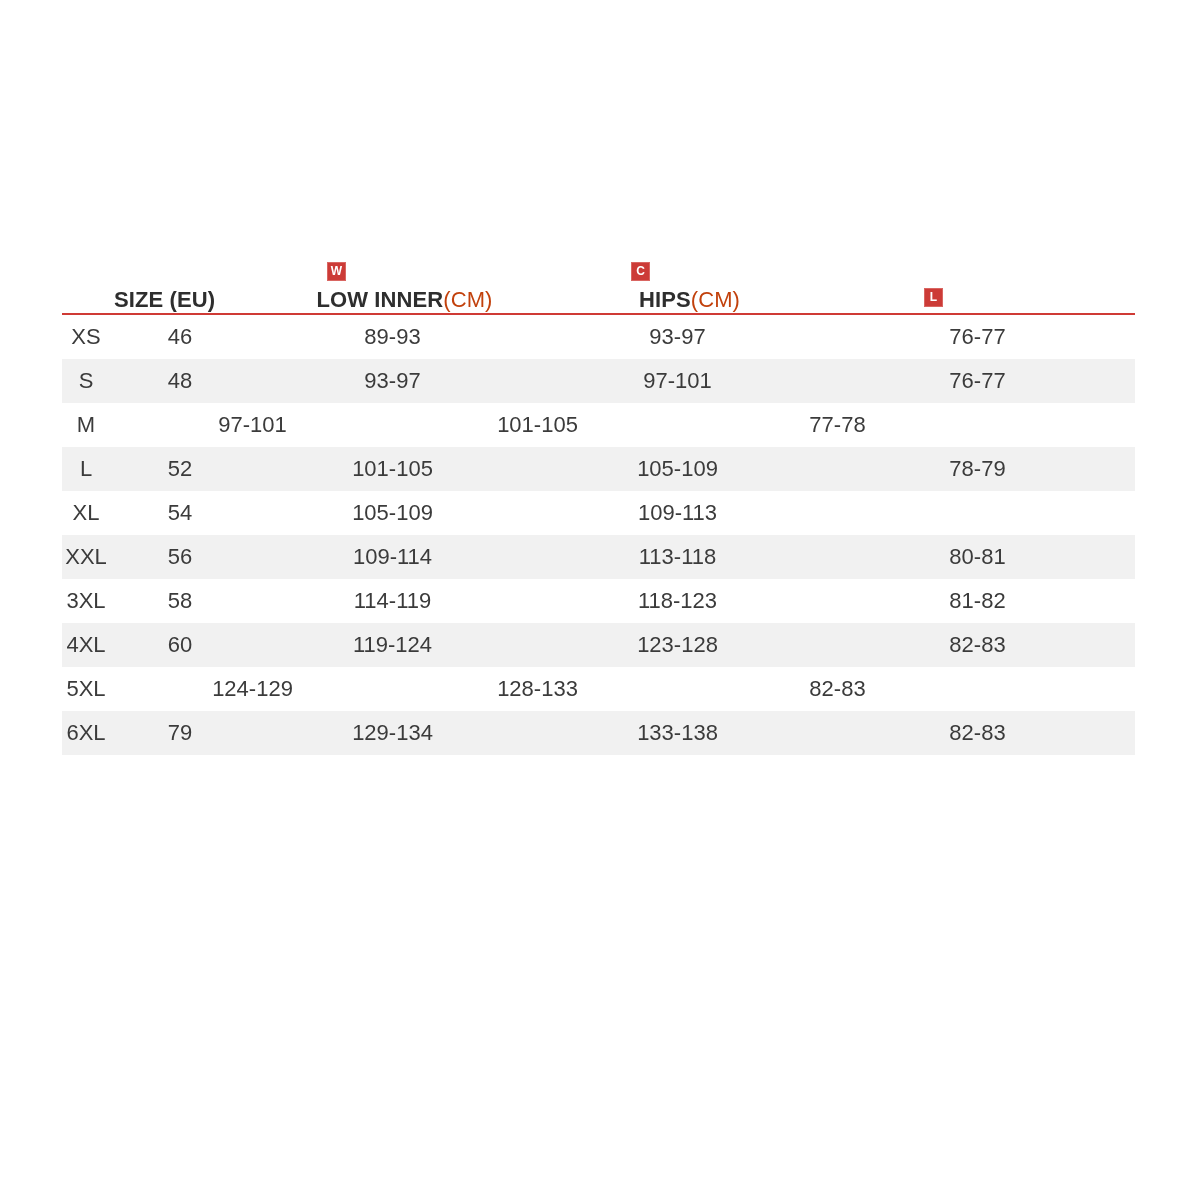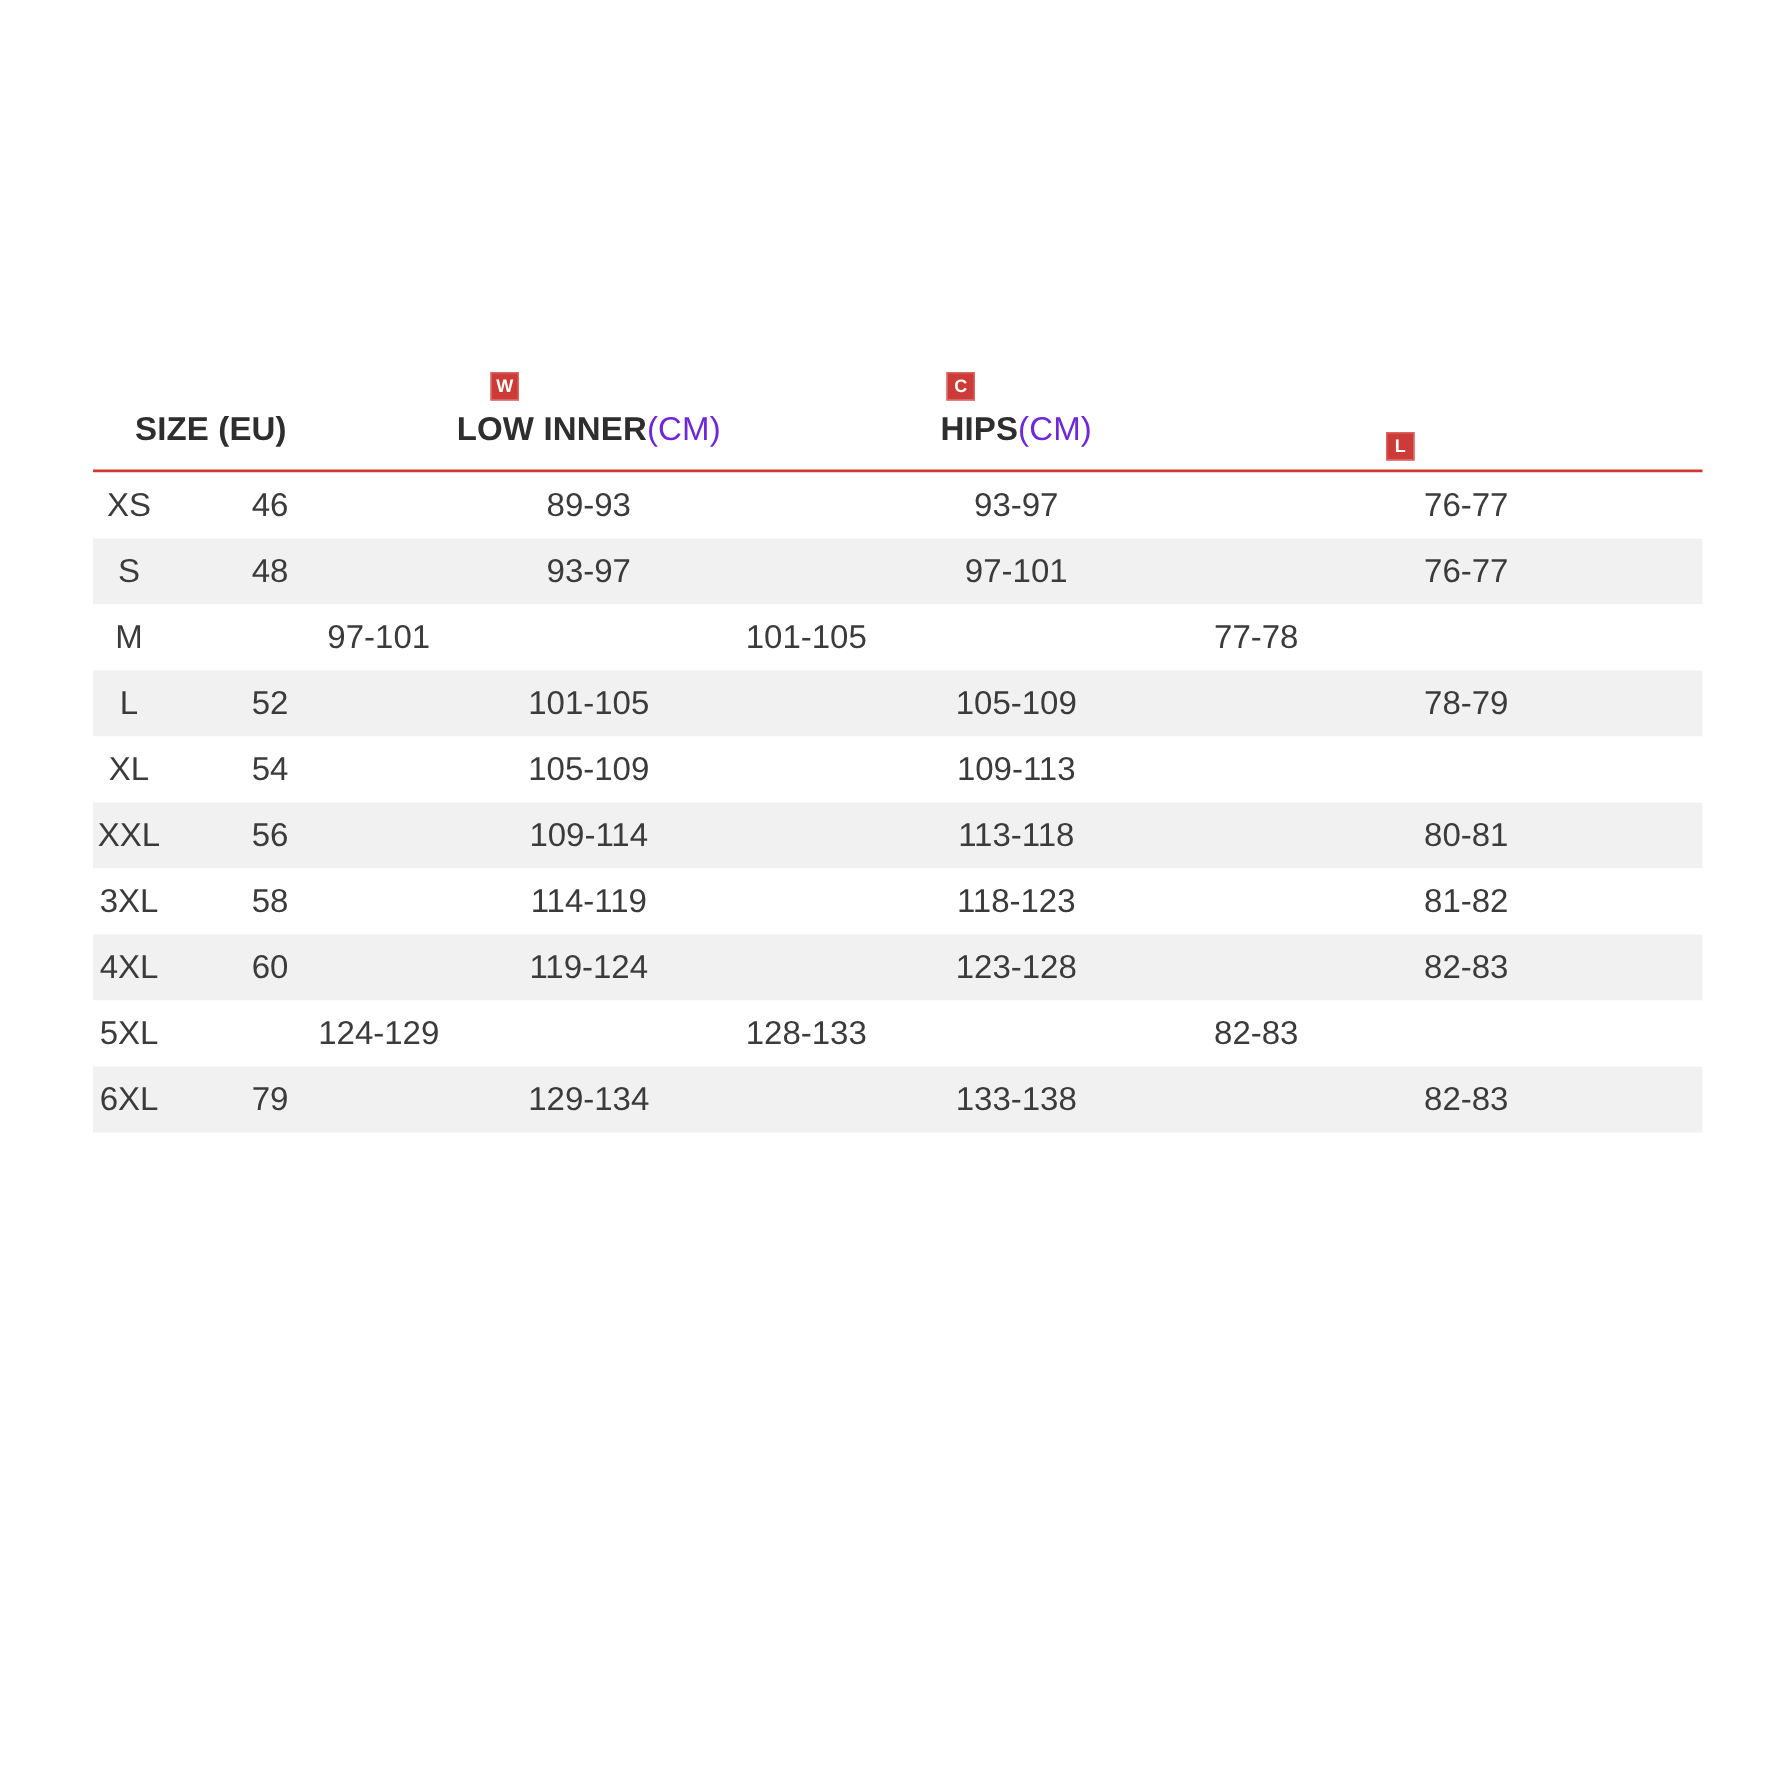--- a/index.html
+++ b/index.html
@@ -59,7 +59,7 @@
     letter-spacing: .1px;
     line-height: 26px;
     white-space: nowrap;
-    padding-bottom: 14px;
+    margin-left: 24px;
   }
   .head-unit {
     font-weight: normal;

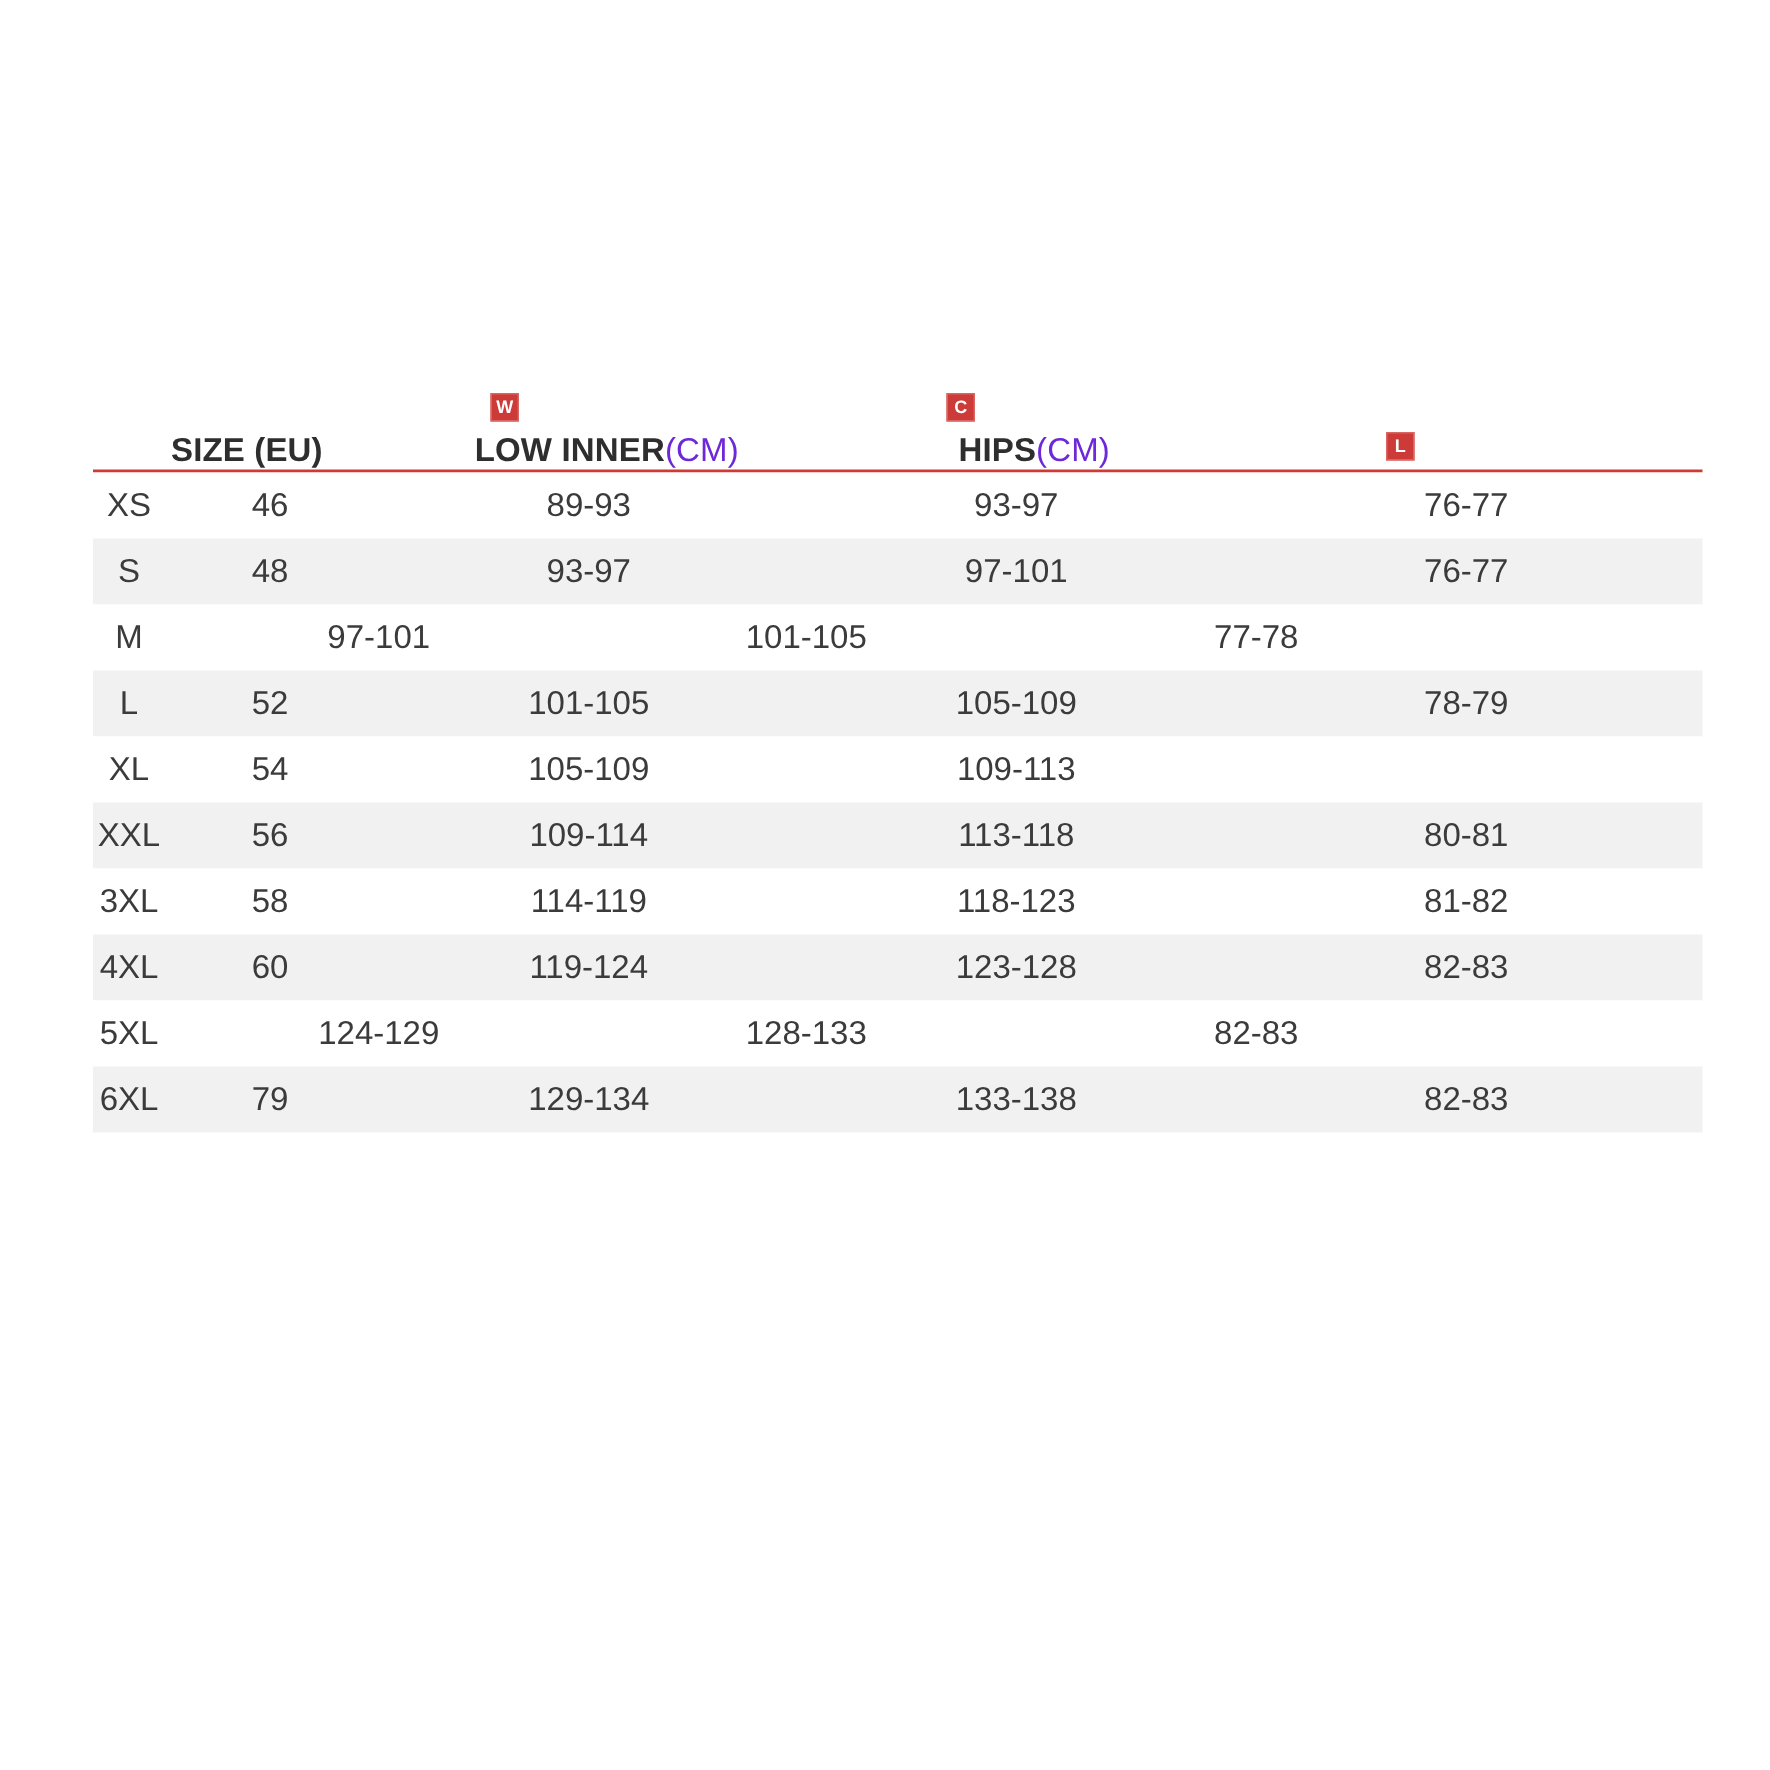--- a/index.html
+++ b/index.html
@@ -63,7 +63,7 @@
   }
   .head-unit {
     font-weight: normal;
-    color: #6d28d9;
+    color: #c2410c;
   }
 
   

